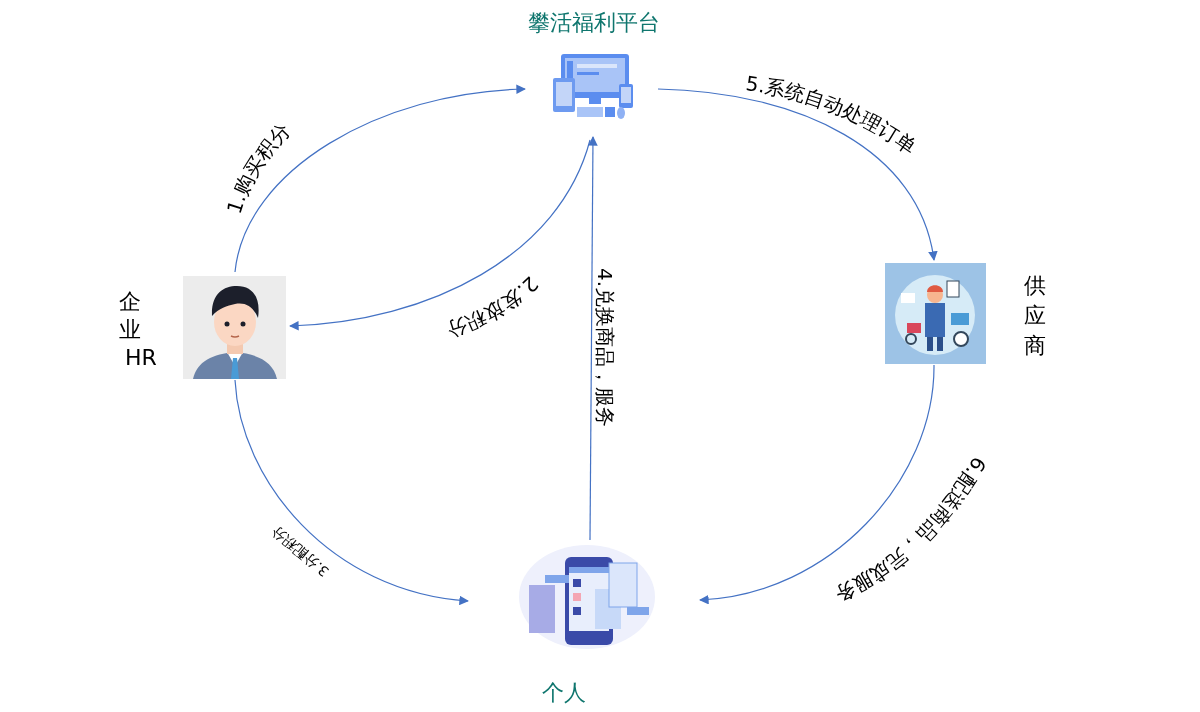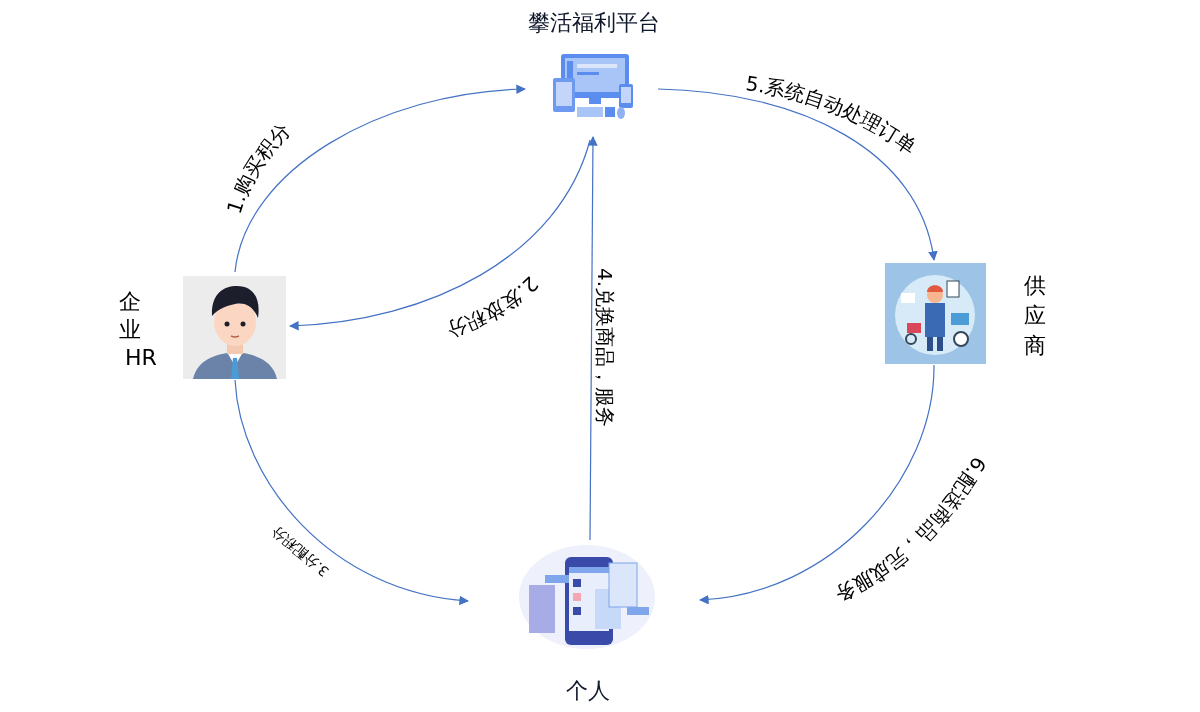--- a/index.html
+++ b/index.html
@@ -6,7 +6,7 @@
   body { width: 1200px; height: 712px; position: relative; overflow: hidden;
          font-family: "DejaVu Sans", "Liberation Sans", sans-serif; color: #000; }
   #diagram { position: absolute; left: 0; top: 0; }
-  .node-label { position: absolute; font-size: 22px; line-height: 30px; color: #0f172a; }
+  .node-label { position: absolute; font-size: 22px; line-height: 30px; color: #0f766e; }
   .vlabel { position: absolute; font-size: 22px; line-height: 28px; width: 30px; text-align: center; }
   .edge-label { font-size: 20px; fill: #000; }
   .edge-label.small { font-size: 14px; }

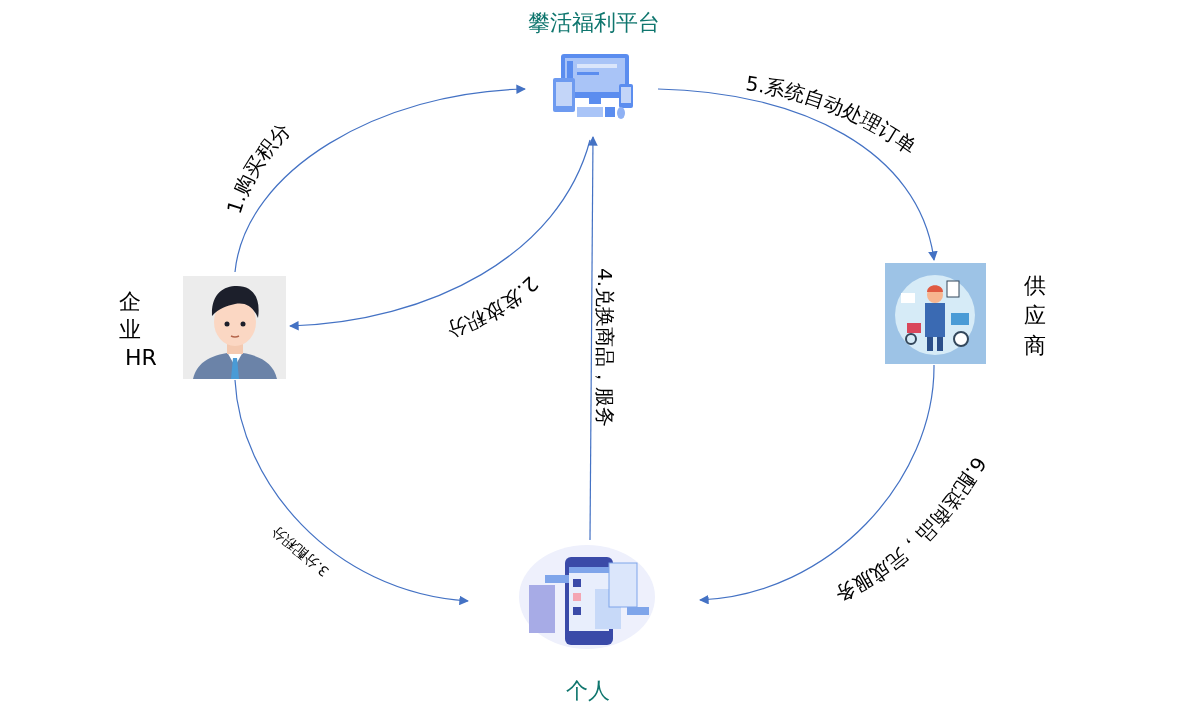--- a/index.html
+++ b/index.html
@@ -128,6 +128,6 @@
   <div class="vlabel" style="left:1020px; top:302px;">应</div>
   <div class="vlabel" style="left:1020px; top:332px;">商</div>
 </div>
-<div class="node-label" style="left:566px; top:678px;font-family:Liberation Mono, monospace;">个人</div>
+<div class="node-label" style="left:542px; top:678px;">个人</div>
 
 </body></html>

